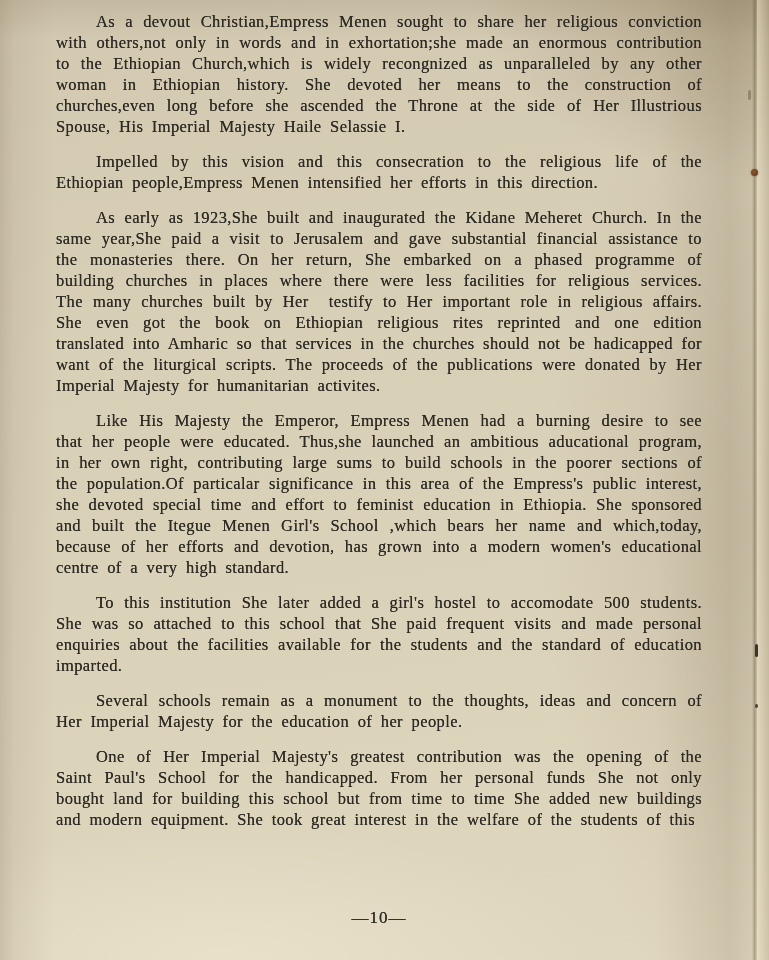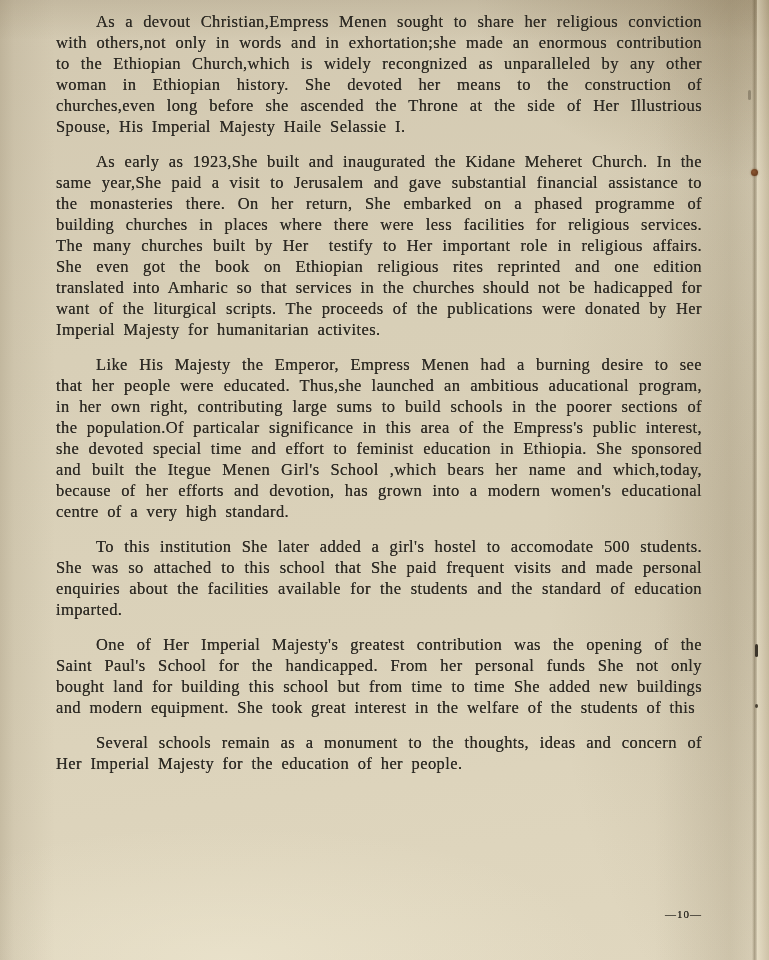--- a/index.html
+++ b/index.html
@@ -77,6 +77,7 @@
 
   <main class="text-block">
     <p>As a devout Christian,Empress Menen sought to share her religious conviction with others,not only in words and in exhortation;she made an enormous contribution to the Ethiopian Church,which is widely recongnized as unparalleled by any other woman in Ethiopian history. She devoted her means to the construction of churches,even long before she ascended the Throne at the side of Her Illustrious Spouse, His Imperial Majesty Haile Selassie I.</p>
+    <p>Impelled by this vision and this consecration to the religious life of the Ethiopian people,Empress Menen intensified her efforts in this direction.</p>
     <p>As early as 1923,She built and inaugurated the Kidane Meheret Church. In the same year,She paid a visit to Jerusalem and gave substantial financial assistance to the monasteries there. On her return, She embarked on a phased programme of building churches in places where there were less facilities for religious services. The many churches built by Her &nbsp;testify to Her important role in religious affairs. She even got the book on Ethiopian religious rites reprinted and one edition translated into Amharic so that services in the churches should not be hadicapped for want of the liturgical scripts. The proceeds of the publications were donated by Her Imperial Majesty for humanitarian activites.</p>
     <p>Like His Majesty the Emperor, Empress Menen had a burning desire to see that her people were educated. Thus,she launched an ambitious aducational program, in her own right, contributing large sums to build schools in the poorer sections of the population.Of particalar significance in this area of the Empress's public interest, she devoted special time and effort to feminist education in Ethiopia. She sponsored and built the Itegue Menen Girl's School ,which bears her name and which,today, because of her efforts and devotion, has grown into a modern women's educational centre of a very high standard.</p>
     <p>To this institution She later added a girl's hostel to accomodate 500 students. She was so attached to this school that She paid frequent visits and made personal enquiries about the facilities available for the students and the standard of education imparted.</p>

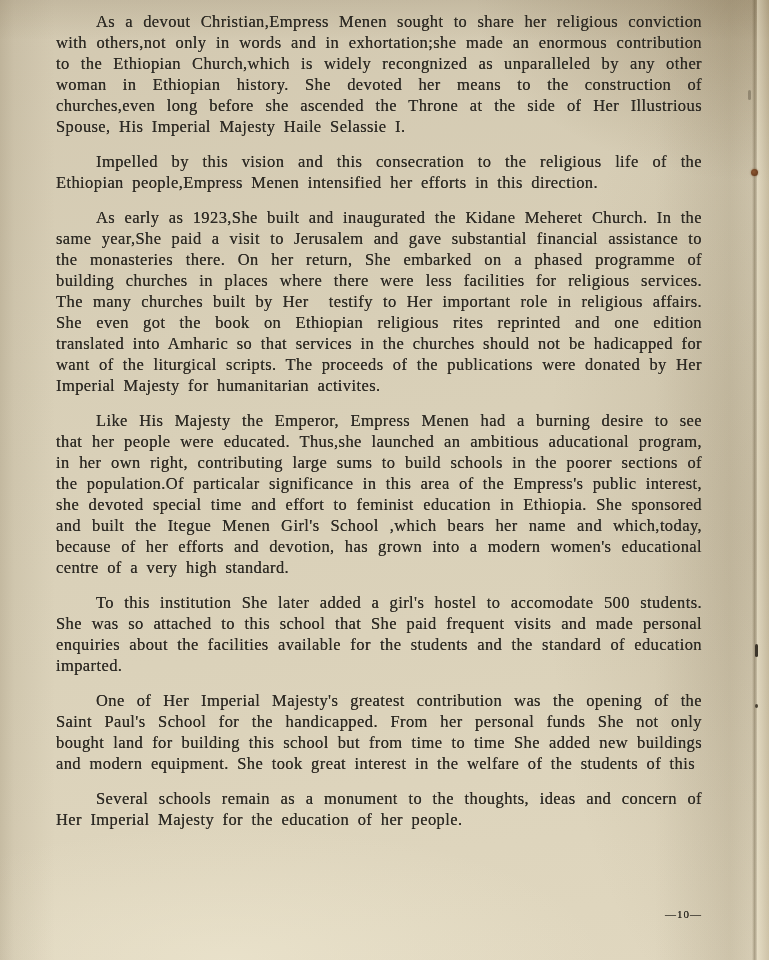--- a/index.html
+++ b/index.html
@@ -81,8 +81,8 @@
     <p>As early as 1923,She built and inaugurated the Kidane Meheret Church. In the same year,She paid a visit to Jerusalem and gave substantial financial assistance to the monasteries there. On her return, She embarked on a phased programme of building churches in places where there were less facilities for religious services. The many churches built by Her &nbsp;testify to Her important role in religious affairs. She even got the book on Ethiopian religious rites reprinted and one edition translated into Amharic so that services in the churches should not be hadicapped for want of the liturgical scripts. The proceeds of the publications were donated by Her Imperial Majesty for humanitarian activites.</p>
     <p>Like His Majesty the Emperor, Empress Menen had a burning desire to see that her people were educated. Thus,she launched an ambitious aducational program, in her own right, contributing large sums to build schools in the poorer sections of the population.Of particalar significance in this area of the Empress's public interest, she devoted special time and effort to feminist education in Ethiopia. She sponsored and built the Itegue Menen Girl's School ,which bears her name and which,today, because of her efforts and devotion, has grown into a modern women's educational centre of a very high standard.</p>
     <p>To this institution She later added a girl's hostel to accomodate 500 students. She was so attached to this school that She paid frequent visits and made personal enquiries about the facilities available for the students and the standard of education imparted.</p>
+    <p>Several schools remain as a monument to the thoughts, ideas and concern of Her Imperial Majesty for the education of her people.</p>
     <p>One of Her Imperial Majesty's greatest contribution was the opening of the Saint Paul's School for the handicapped. From her personal funds She not only bought land for building this school but from time to time She added new buildings and modern equipment. She took great interest in the welfare of the students of this</p>
-    <p>Several schools remain as a monument to the thoughts, ideas and concern of Her Imperial Majesty for the education of her people.</p>
   </main>
 
   <footer class="page-footer">

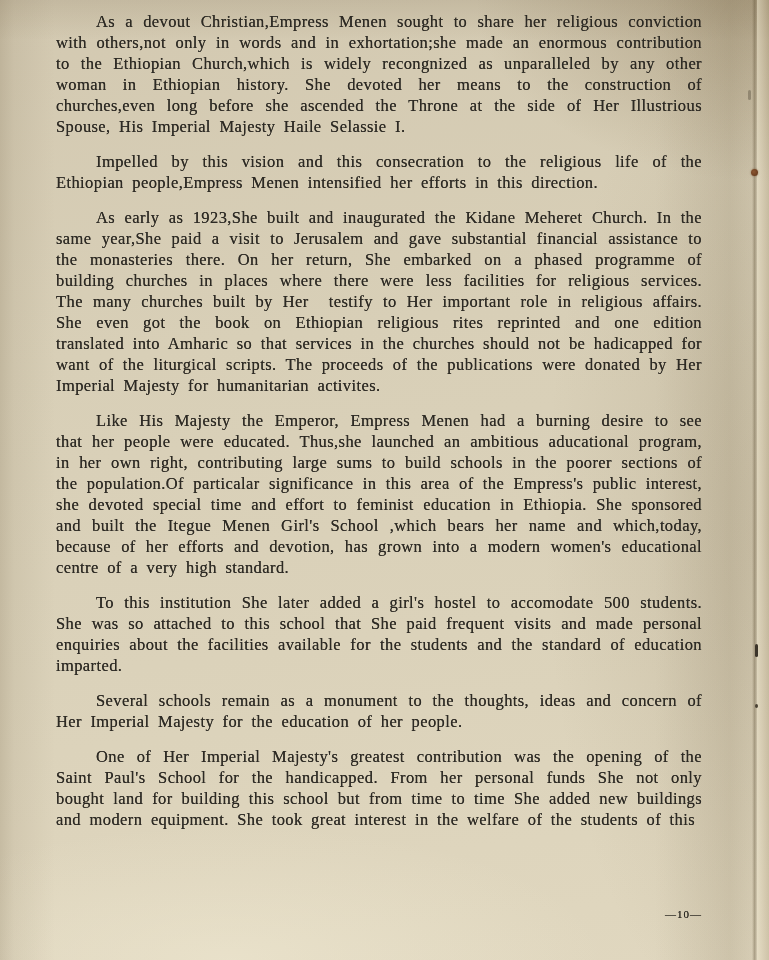--- a/index.html
+++ b/index.html
@@ -58,7 +58,7 @@
   .text-block p{margin:0 0 14px 0;text-indent:40px;}
   .page-footer{
     position:absolute;left:56px;width:646px;top:908px;
-    text-align:right;font-size:11px;letter-spacing:1px;
+    text-align:center;font-size:17px;letter-spacing:1px;
     text-shadow:0 0 0.6px rgba(45,42,36,0.85);
   }
 </style>

